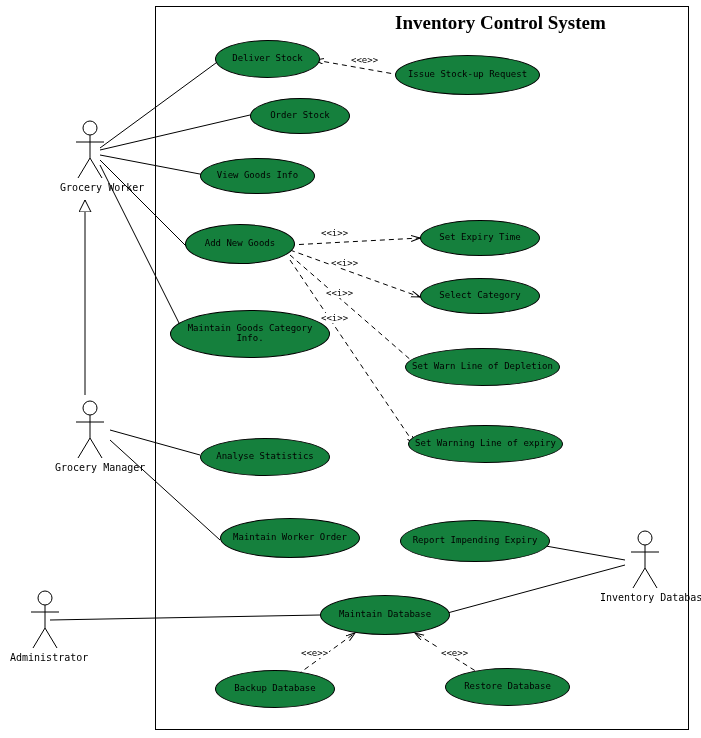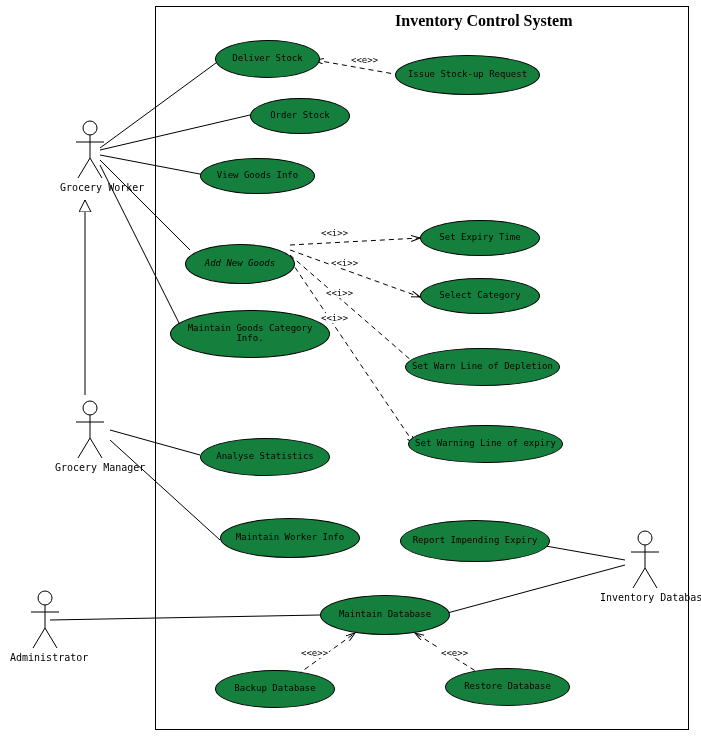--- a/index.html
+++ b/index.html
@@ -22,7 +22,7 @@
   .system-title {
     position: absolute;
     font-weight: bold;
-    font-size: 16px;
+    font-size: 19px;
   }
   .actor {
     position: absolute;

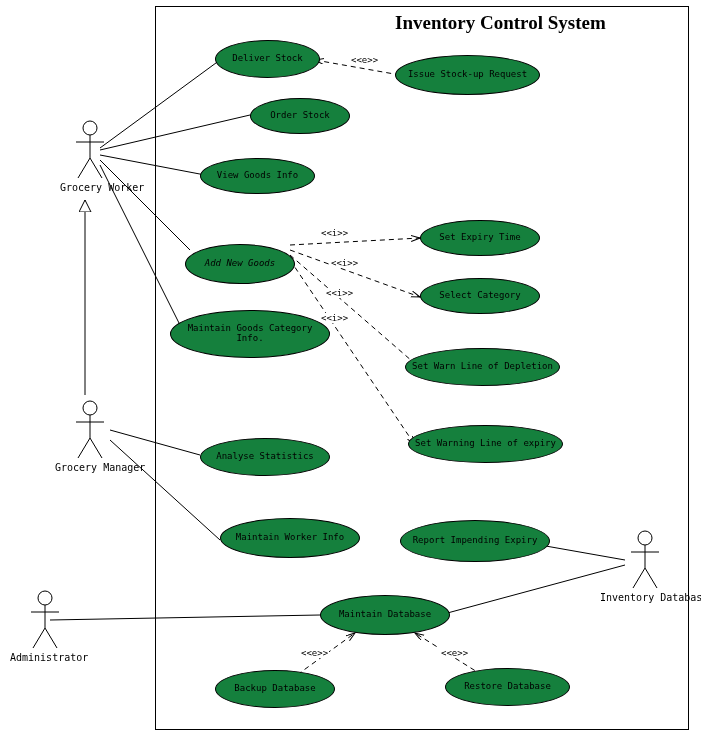--- a/index.html
+++ b/index.html
@@ -170,7 +170,7 @@
 
   <div class="usecase" style="left:200px; top:158px; width:115px; height:36px;">View Goods Info</div>
 
-  <div class="usecase" style="left:185px; top:244px; width:110px; height:40px;font-style:italic;">Add New Goods</div>
+  <div class="usecase" style="left:185px; top:224px; width:110px; height:40px;">Add New Goods</div>
 
   <div class="usecase" style="left:420px; top:220px; width:120px; height:36px;">Set Expiry Time</div>
 

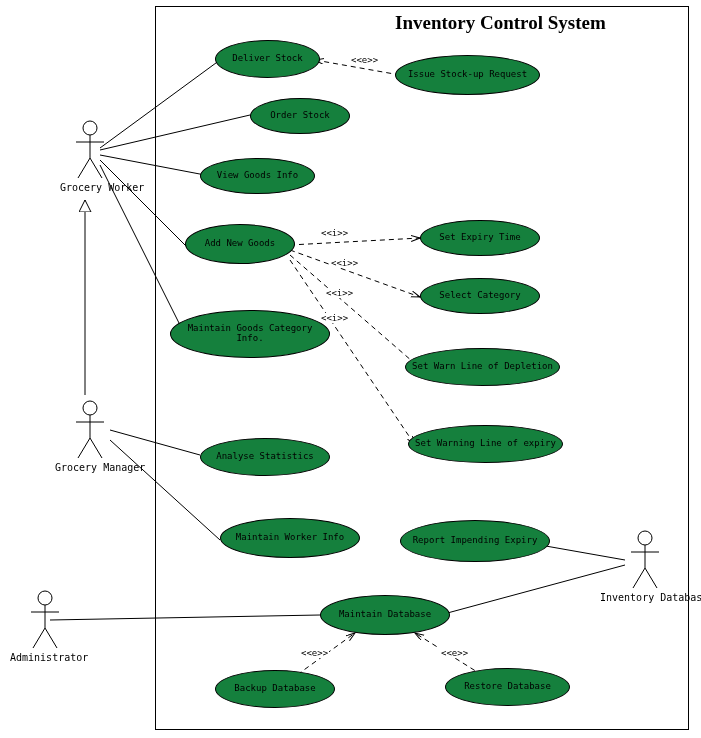--- a/index.html
+++ b/index.html
@@ -184,7 +184,7 @@
 
   <div class="usecase" style="left:200px; top:438px; width:130px; height:38px;">Analyse Statistics</div>
 
-  <div class="usecase" style="left:220px; top:518px; width:140px; height:40px;">Maintain Worker Info</div>
+  <div class="usecase" style="left:220px; top:518px; width:140px; height:40px;">Maintain Worker Order</div>
 
   <div class="usecase" style="left:400px; top:520px; width:150px; height:42px;">Report Impending Expiry</div>
 

